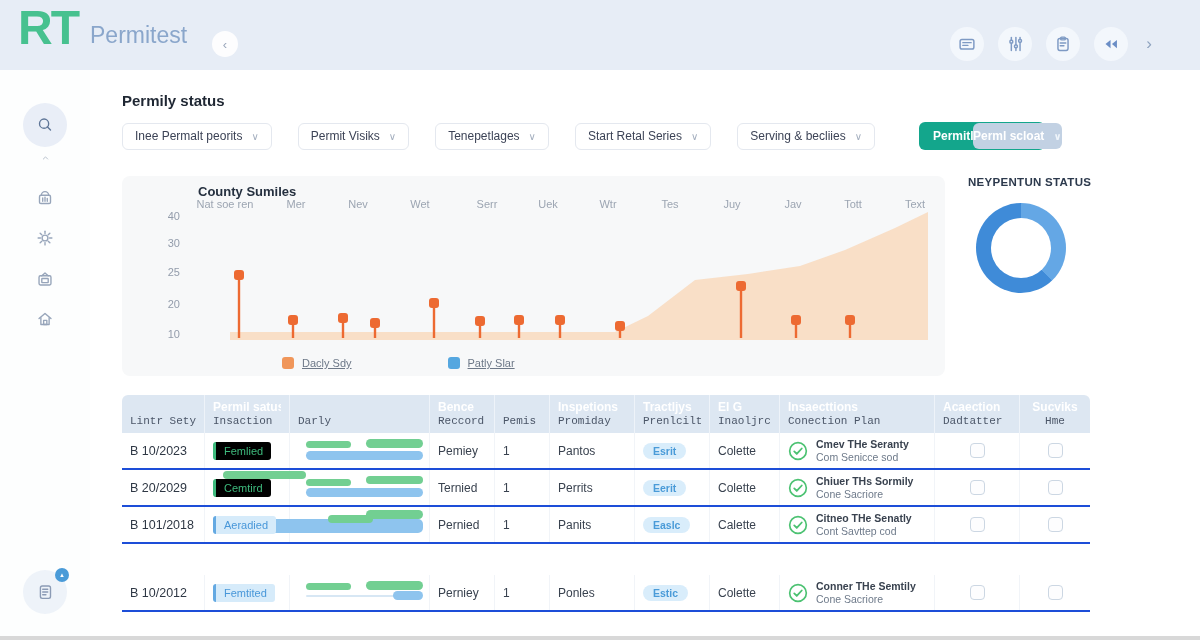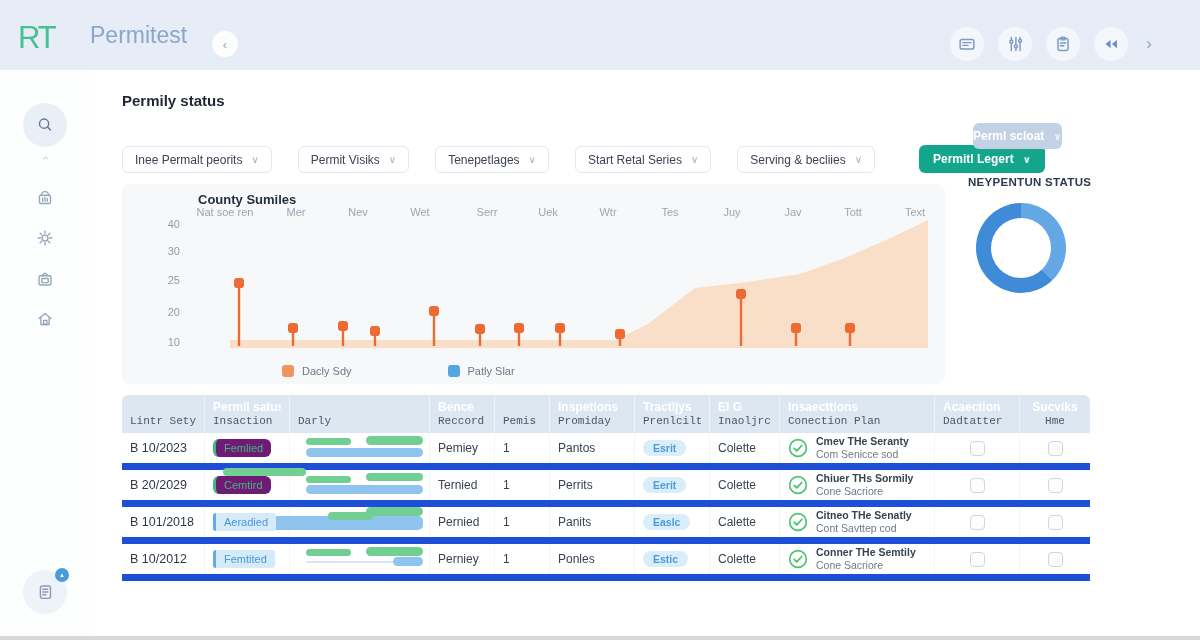--- a/index.html
+++ b/index.html
@@ -8,7 +8,7 @@
 
   
   .app-header { position:absolute; left:0; top:0; width:1200px; height:70px; background:#e7edf6; }
-  .logo { position:absolute; left:18px; top:20px; font-size:31px; font-weight:400; letter-spacing:-2px; color:#47c18f; }
+  .logo { position:absolute; left:18px; top:0; font-size:48px; font-weight:700; letter-spacing:-2px; color:#47c18f; }
   .app-title { position:absolute; left:90px; top:22px; font-size:23px; color:#8aa6cb; }
   .back-btn { position:absolute; left:212px; top:31px; width:26px; height:26px; border-radius:50%; background:#fdfdfe; border:none; color:#9aa7bb; font-size:13px; cursor:pointer; }
   .header-actions { position:absolute; right:48px; top:27px; display:flex; align-items:center; gap:14px; }

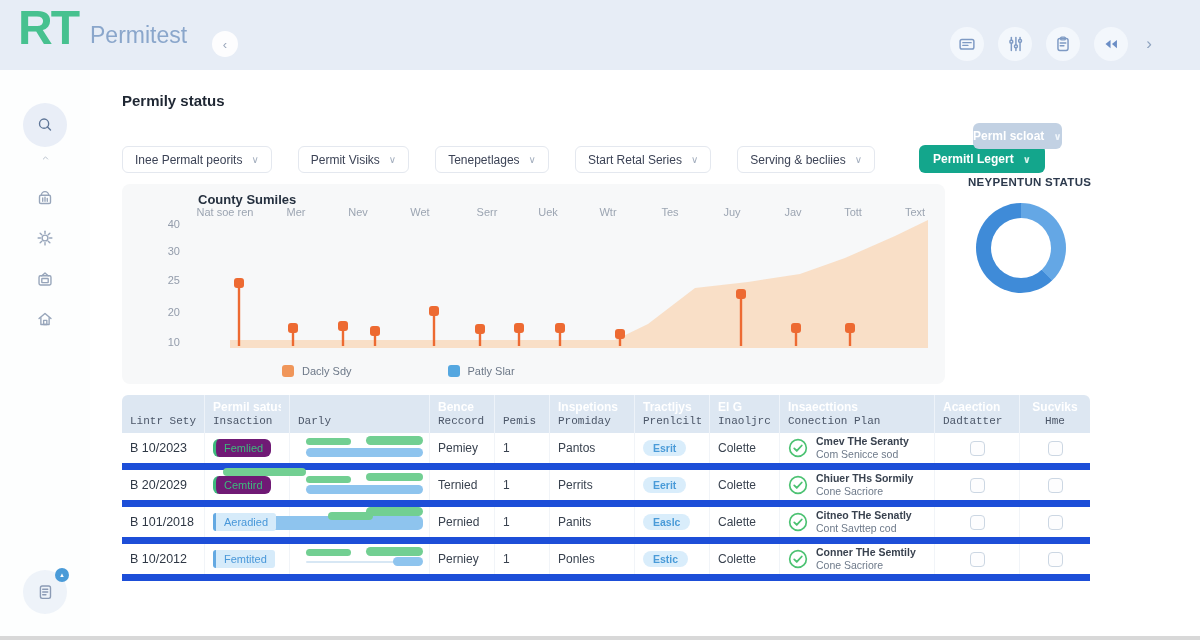--- a/index.html
+++ b/index.html
@@ -27,7 +27,7 @@
 
   
   .page-title { position:absolute; left:122px; top:92px; font-size:15px; font-weight:700; color:#1f2733; }
-  .filter-bar { position:absolute; left:122px; top:122px; display:flex; align-items:flex-end; gap:44px;margin-top:23px; }
+  .filter-bar { position:absolute; left:122px; top:122px; display:flex; align-items:center; gap:44px; }
   .filter-btn { display:inline-flex; align-items:center; gap:9px; height:27px; padding:0 12px; background:#fff; border:1px solid #e4e8ef; border-radius:6px; font-size:12px; color:#3c4356; cursor:pointer; white-space:nowrap; font-family:inherit; }
   .chev { color:#a3aebe; font-size:10px; }
   .btn-green { display:inline-flex; align-items:center; gap:9px; height:28px; padding:0 14px; background:#13a68c; border:none; border-radius:6px; font-size:12px; font-weight:700; color:#fff; cursor:pointer; font-family:inherit; }

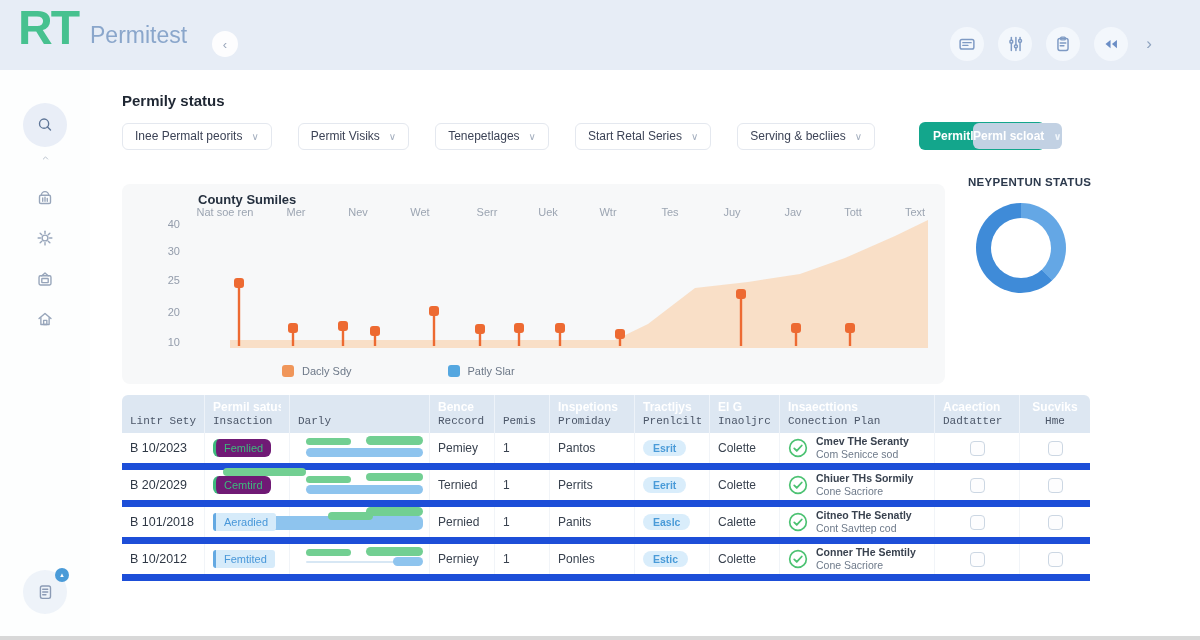--- a/index.html
+++ b/index.html
@@ -36,7 +36,7 @@
   .btn-gray .chev { color:#eef4fa; }
 
   
-  .chart-panel { position:absolute; left:122px; top:184px; width:823px; height:200px; background:#f7f8f9; border-radius:8px; }
+  .chart-panel { position:absolute; left:122px; top:176px; width:823px; height:200px; background:#f7f8f9; border-radius:8px; }
   .chart-title { position:absolute; left:76px; top:8px; font-size:13px; font-weight:700; color:#25303f; }
   .chart-svg { position:absolute; left:0; top:0; }
   .ax { font-size:11px; fill:#9ca5b2; }

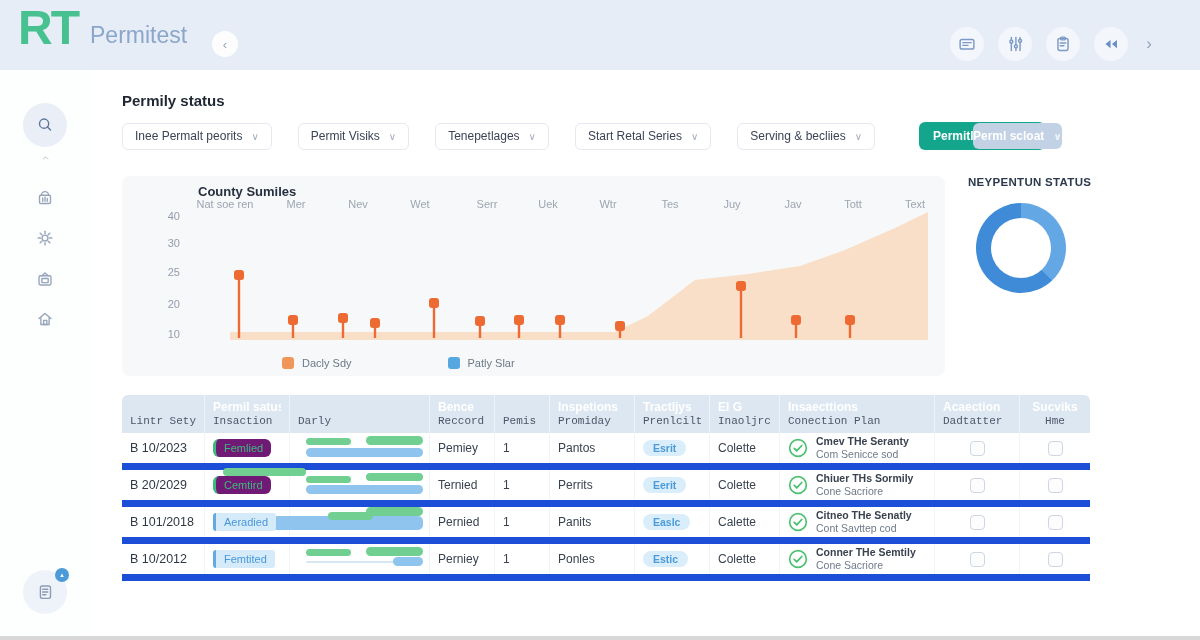--- a/index.html
+++ b/index.html
@@ -42,7 +42,7 @@
   .ax { font-size:11px; fill:#9ca5b2; }
   .ay { font-size:11px; fill:#939cab; }
   .chart-legend { position:absolute; left:160px; bottom:7px; display:flex; gap:96px; align-items:center; }
-  .legend-item { display:flex; align-items:flex-start; gap:8px; font-size:11px; color:#6d7888; }
+  .legend-item { display:flex; align-items:flex-start; gap:8px; font-size:11px; color:#6d7888;text-decoration:underline; }
   .legend-item .sw { width:12px; height:12px; border-radius:3px; }
 
   

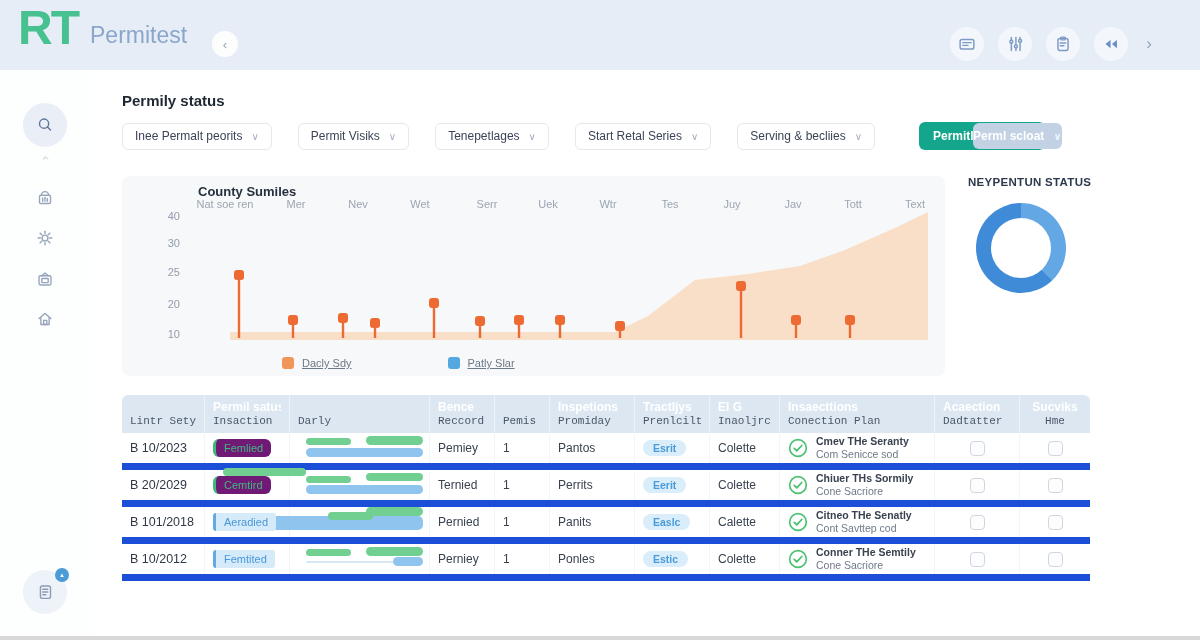--- a/index.html
+++ b/index.html
@@ -57,7 +57,7 @@
   .th:last-child { border-right:none;align-items:center; }
   .th .grp { font-size:12px; font-weight:700; color:#ffffff; height:15px; white-space:nowrap; overflow:hidden; }
   .th .lbl { font-size:11px; color:#4b5668; white-space:nowrap; overflow:hidden;font-family:Liberation Mono, monospace; }
-  .trow { display:grid; height:37px; align-items:center; border-bottom:7px solid #1d4ed8; background:#fff; }
+  .trow { display:grid; height:37px; align-items:center; border-bottom:2px solid #1d4ed8; background:#fff; }
   .td { padding:0 8px; font-size:12px; color:#39424f; border-right:1px solid #f1f4f8; height:100%; display:flex; align-items:center; min-width:0; position:relative; }
   .td:last-child { border-right:none; }
   .td.cen { justify-content:center; }

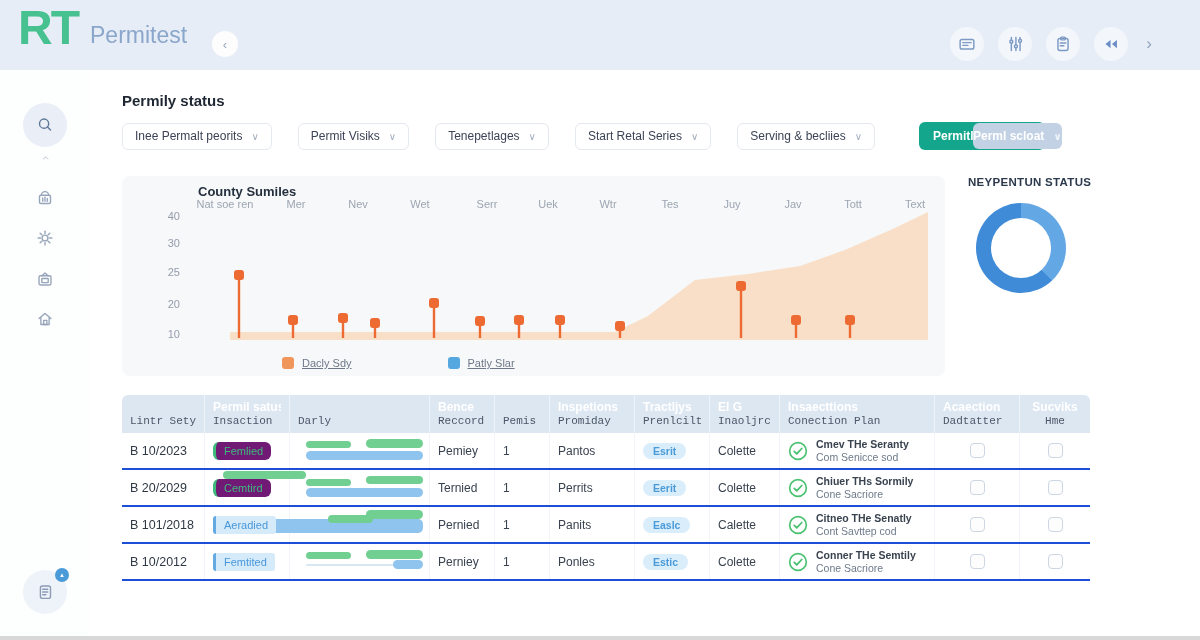--- a/index.html
+++ b/index.html
@@ -63,7 +63,7 @@
   .td.cen { justify-content:center; }
   .date-txt { font-size:12.5px; font-weight:500; color:#2f3845; white-space:nowrap; }
   .status { position:relative; z-index:2; padding:3px 8px; font-size:11px; border-radius:3px; border-left:3px solid; white-space:nowrap; }
-  .status.green { background:#701a75; color:#3eba7d; border-color:#3eba7d;border-radius:6px; }
+  .status.green { background:#000000; color:#3eba7d; border-color:#3eba7d; }
   .status.blue  { background:#d6ebfa; color:#4897d9; border-color:#64a9e2; }
   .bars { position:relative; width:128px; height:24px; z-index:1; }
   .bar { position:absolute; border-radius:5px; }

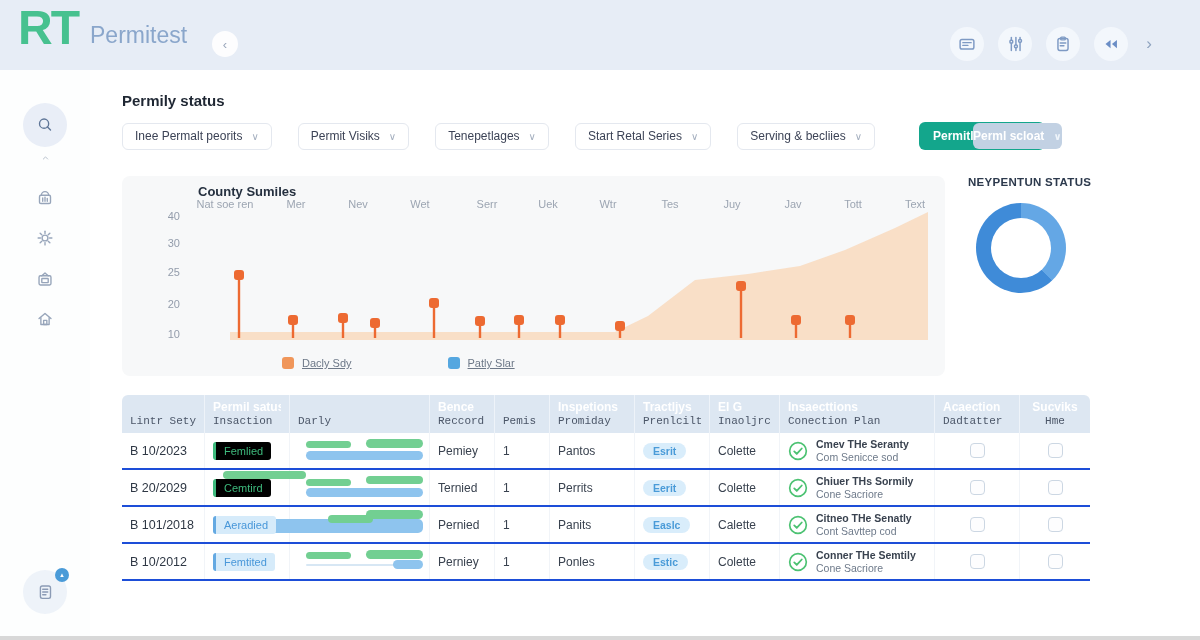--- a/index.html
+++ b/index.html
@@ -474,7 +474,7 @@
           <div class="ck"></div>
         </div>
       </div>
-      <div class="trow" style="grid-template-columns: 83px 85px 140px 65px 55px 85px 75px 70px 155px 85px 70px;">
+      <div class="trow" style="grid-template-columns: 83px 85px 140px 65px 55px 85px 75px 70px 155px 85px 70px; margin-top: 31px;">
         <div class="td">
           <span class="date-txt">B 10/2012</span>
         </div>

